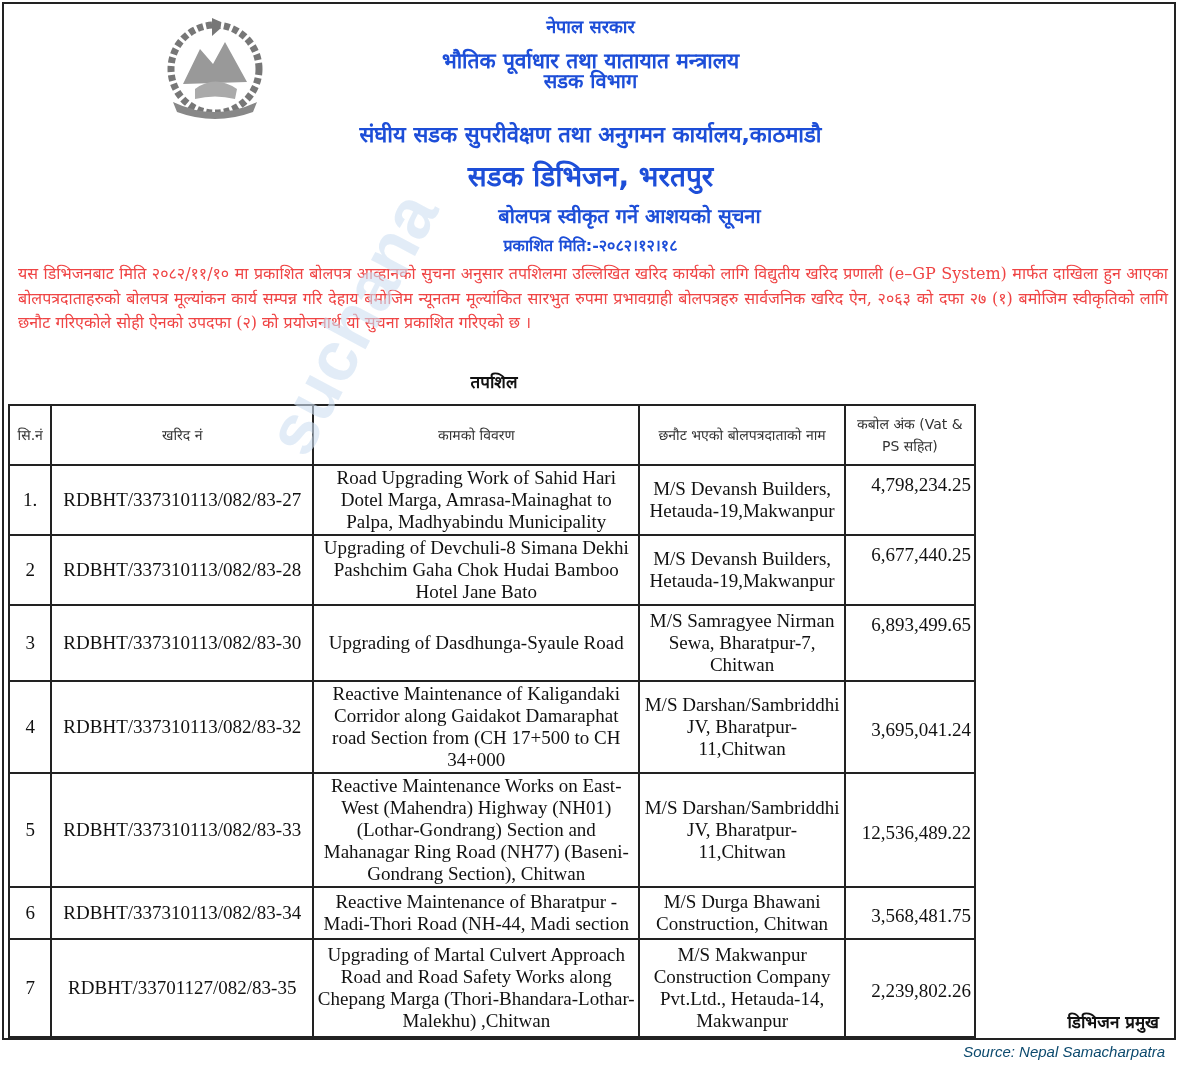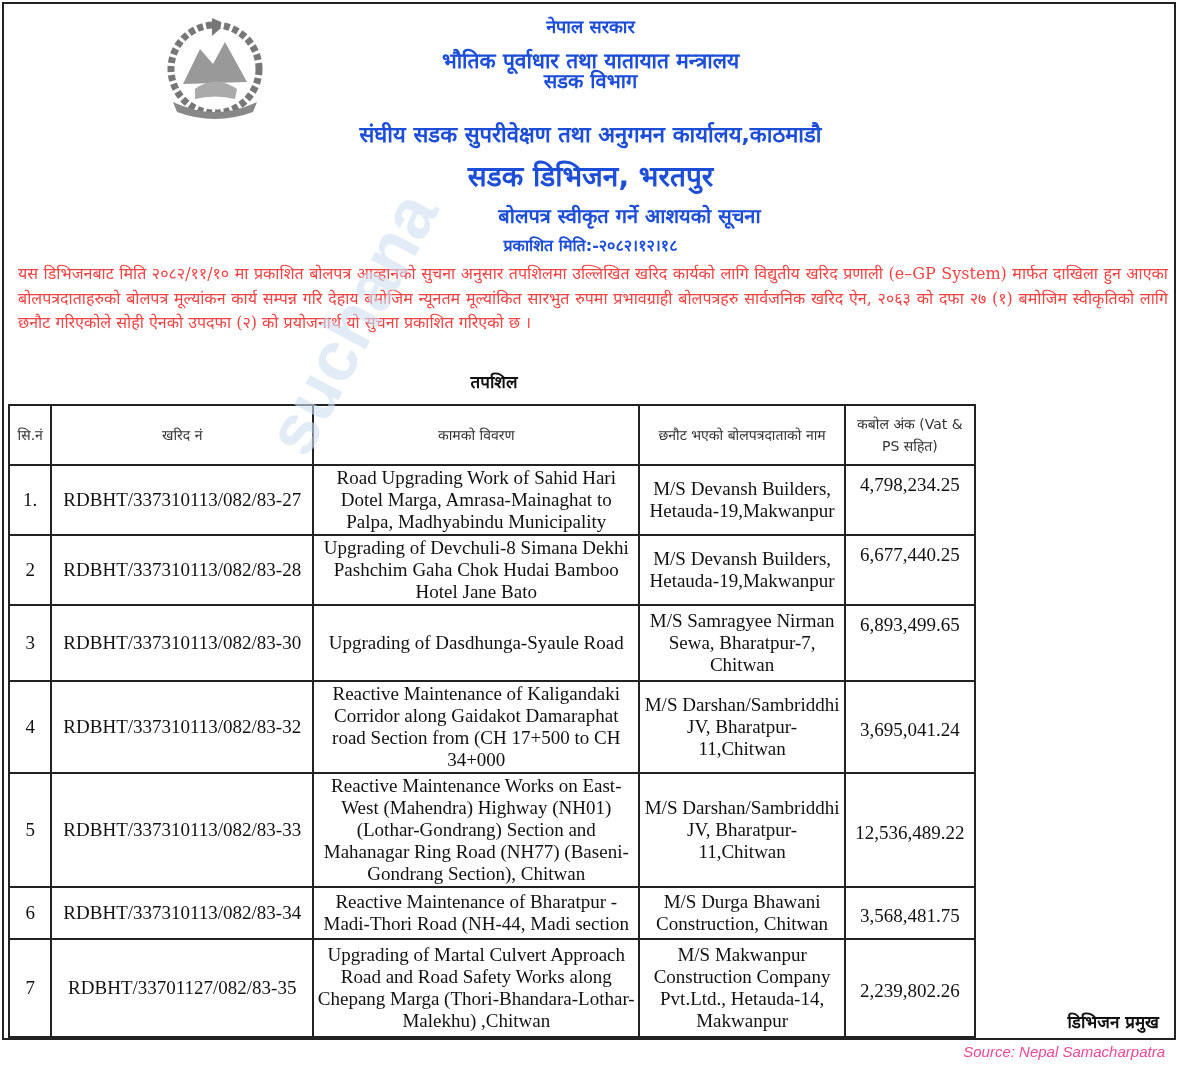--- a/index.html
+++ b/index.html
@@ -19,7 +19,7 @@
     table.main { position: absolute; left: 8px; top: 397px; width: 968px; border-collapse: collapse; font-family: "Liberation Serif", serif; font-size: 19px; color: #111; margin-top: 7px; }
     table.main th, table.main td { border: 2px solid #222; padding: 1px 3px; line-height: 22px; text-align: center; vertical-align: middle; }
     table.main th { font-weight: normal; font-family: "DejaVu Sans", sans-serif; font-size: 14px; color: #333; height: 56px; }
-    table.main td.amt { vertical-align: top; padding-top: 8px; }
+    table.main td.amt { vertical-align: top; padding-top: 8px; text-align: right; }
     table.main td.amt.mid { vertical-align: middle; padding-top: 6px; }
     .c1 { width: 40px; } .c2 { width: 275px; } .c3 { width: 448px; } .c4 { width: 222px; } .c5 { width: 130px; }
     .sign { position: absolute; right: 22px; top: 1010px; font-family: "DejaVu Sans", sans-serif; font-weight: bold; font-size: 17px; }

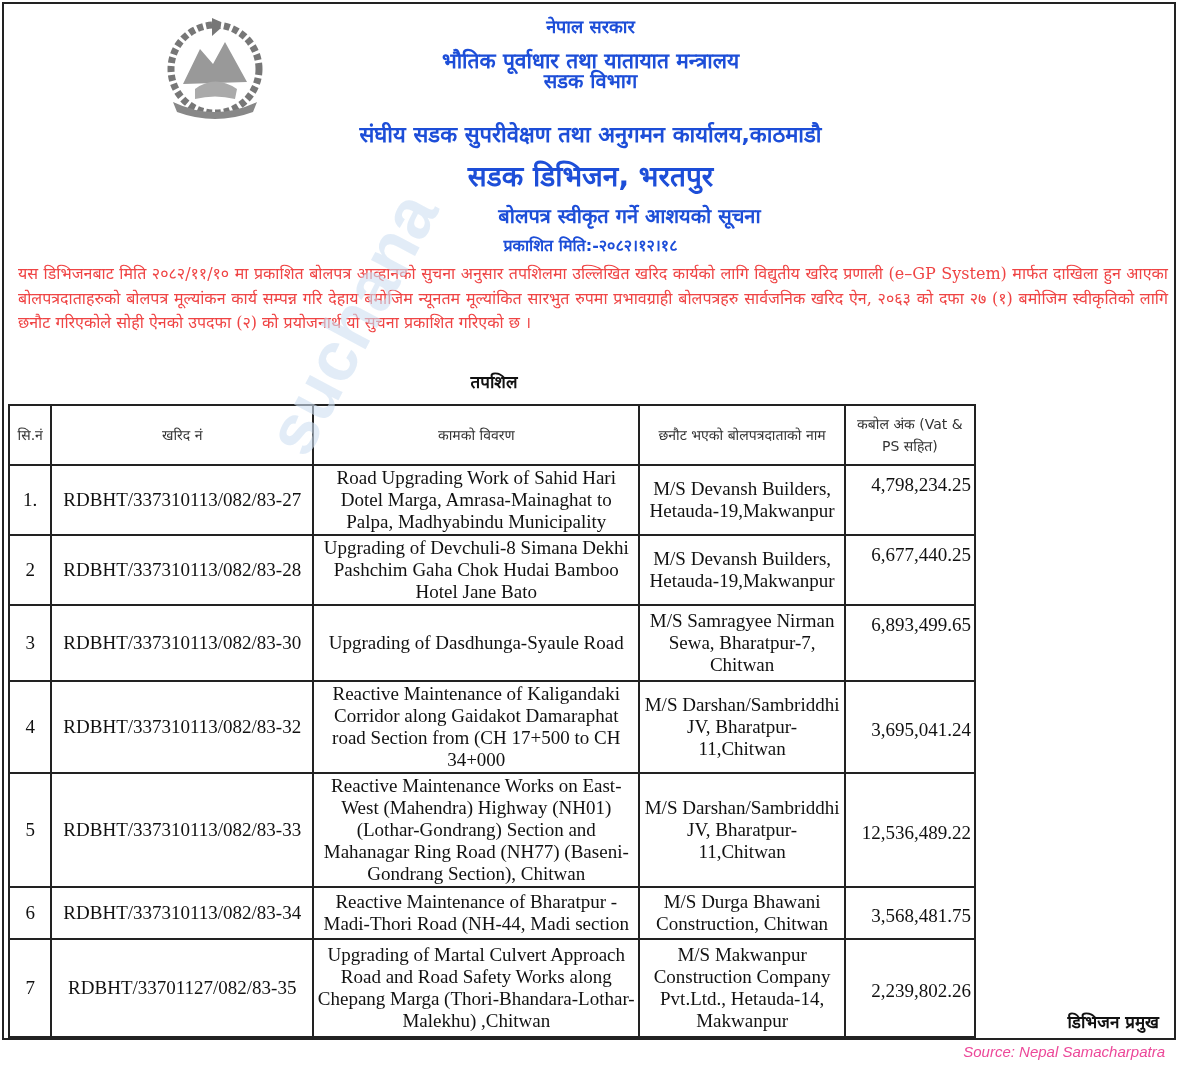--- a/index.html
+++ b/index.html
@@ -23,7 +23,7 @@
     table.main td.amt.mid { vertical-align: middle; padding-top: 6px; }
     .c1 { width: 40px; } .c2 { width: 275px; } .c3 { width: 448px; } .c4 { width: 222px; } .c5 { width: 130px; }
     .sign { position: absolute; right: 22px; top: 1010px; font-family: "DejaVu Sans", sans-serif; font-weight: bold; font-size: 17px; }
-    .source { position: absolute; right: 16px; top: 1043px; font-family: "Liberation Sans", sans-serif; font-style: italic; font-size: 15px; color: #ec4899; }
+    .source { position: absolute; right: 16px; top: 1043px; font-family: "Liberation Sans", sans-serif; font-style: italic; font-size: 15px; color: #0c4a6e; }
     .wm { position: absolute; color: #cfe0f2; font-family: "Liberation Sans", sans-serif; font-weight: bold; opacity: 0.6; pointer-events: none; }
   </style>
 </head>

